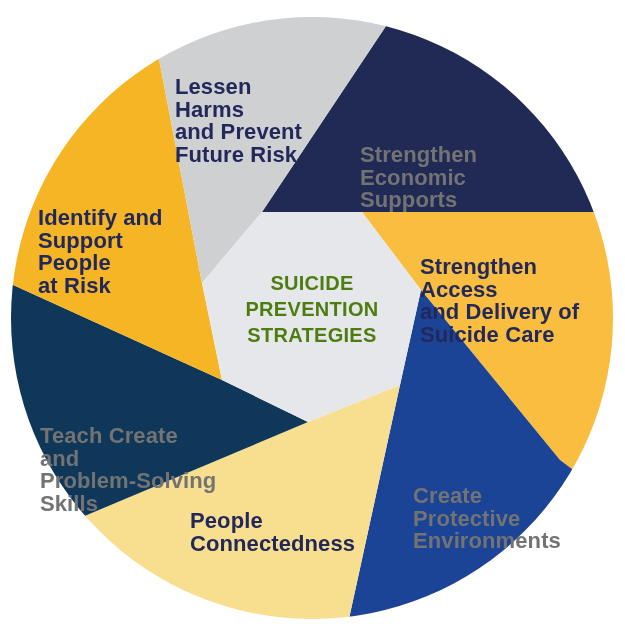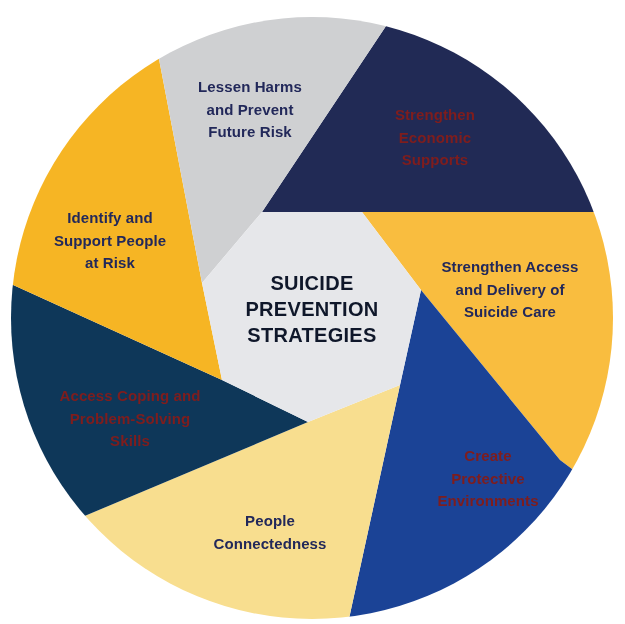--- a/index.html
+++ b/index.html
@@ -5,7 +5,7 @@
   html, body { margin:0; padding:0; background:#ffffff; }
   body { width:625px; height:624px; position:relative; overflow:hidden; font-family:"Liberation Sans", sans-serif; }
   #wheel { position:absolute; left:0; top:0; width:625px; height:624px; }
-  .lbl { position:absolute; font-weight:bold; font-size:15px; line-height:22.5px; text-align:center; white-space:pre-line; letter-spacing:0.1px; }
+  .lbl { position:absolute; font-weight:bold; font-size:22px; line-height:22.5px; white-space:pre-line; letter-spacing:0.1px; }
   .dark { color:#22285a; }
   .light { color:#7f1d1d; }
   .center-title { position:absolute; left:212px; top:270px; width:200px; text-align:center; font-weight:bold; font-size:20px; line-height:26px; color:#0f172a; white-space:pre-line; letter-spacing:0.3px; }

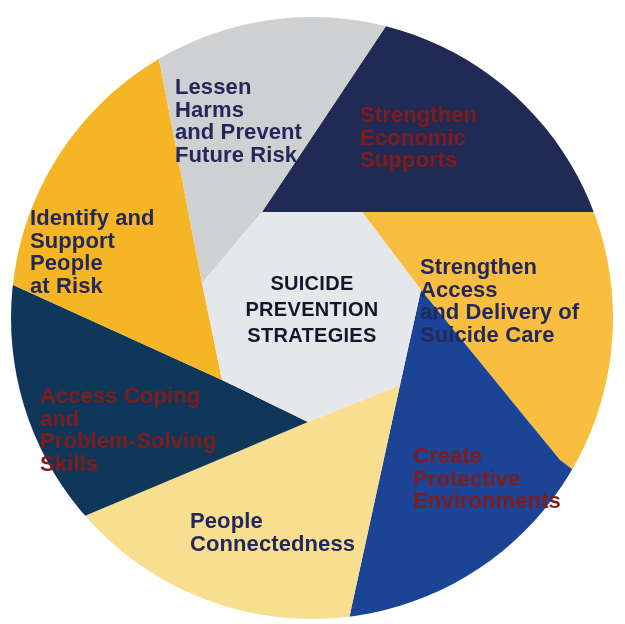--- a/index.html
+++ b/index.html
@@ -7,7 +7,7 @@
   #wheel { position:absolute; left:0; top:0; width:625px; height:624px; }
   .lbl { position:absolute; font-weight:bold; font-size:22px; line-height:22.5px; white-space:pre-line; letter-spacing:0.1px; }
   .dark { color:#22285a; }
-  .light { color:#7f1d1d; }
+  .light { color:#737373;margin-top:40px; }
   .center-title { position:absolute; left:212px; top:270px; width:200px; text-align:center; font-weight:bold; font-size:20px; line-height:26px; color:#0f172a; white-space:pre-line; letter-spacing:0.3px; }
 </style>
 </head>

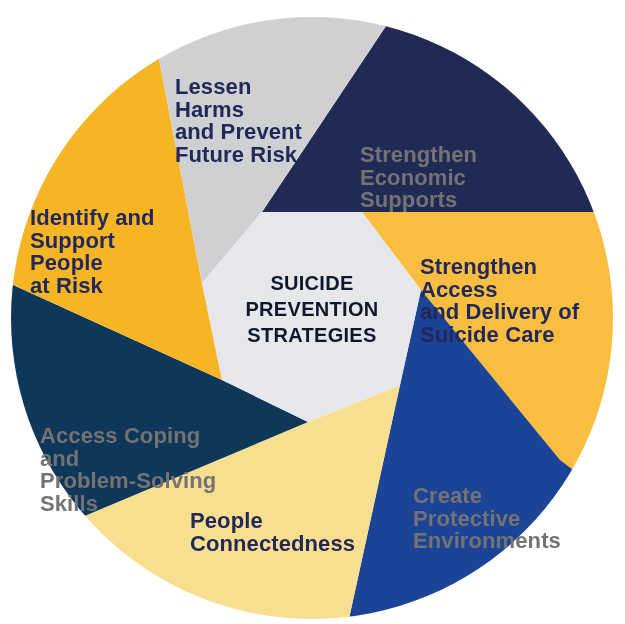--- a/index.html
+++ b/index.html
@@ -49,7 +49,7 @@
 <div class="lbl light" style="left:40px; top:385px; width:180px;">Access Coping and
 Problem-Solving
 Skills</div>
-<div class="lbl dark" style="left:30px; top:207px; width:160px;">Identify and
+<div class="lbl dark" style="left:38px; top:207px; width:160px;">Identify and
 Support People
 at Risk</div>
 <div class="lbl dark" style="left:175px; top:76px; width:150px;">Lessen Harms

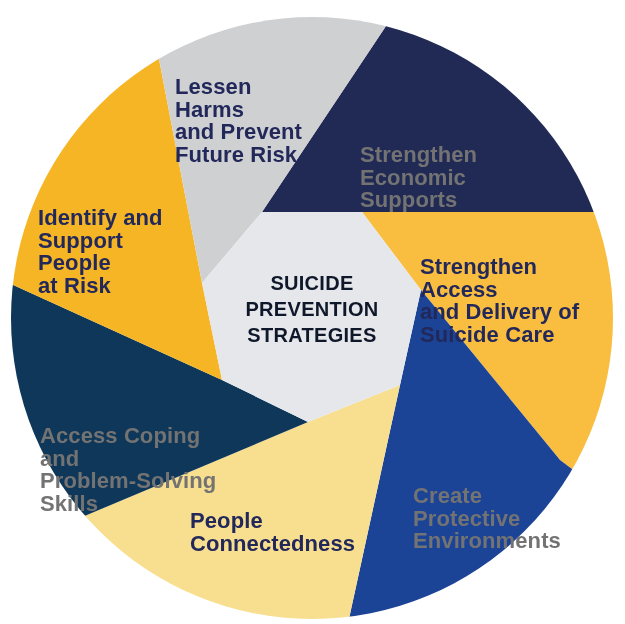--- a/index.html
+++ b/index.html
@@ -8,7 +8,7 @@
   .lbl { position:absolute; font-weight:bold; font-size:22px; line-height:22.5px; white-space:pre-line; letter-spacing:0.1px; }
   .dark { color:#22285a; }
   .light { color:#737373;margin-top:40px; }
-  .center-title { position:absolute; left:212px; top:270px; width:200px; text-align:center; font-weight:bold; font-size:20px; line-height:26px; color:#0f172a; white-space:pre-line; letter-spacing:0.3px; }
+  .center-title { position:absolute; left:212px; top:270px; width:200px; text-align:center; font-weight:bold; font-size:20px; line-height:26px; color:#4d7c0f; white-space:pre-line; letter-spacing:0.3px; }
 </style>
 </head>
 <body>

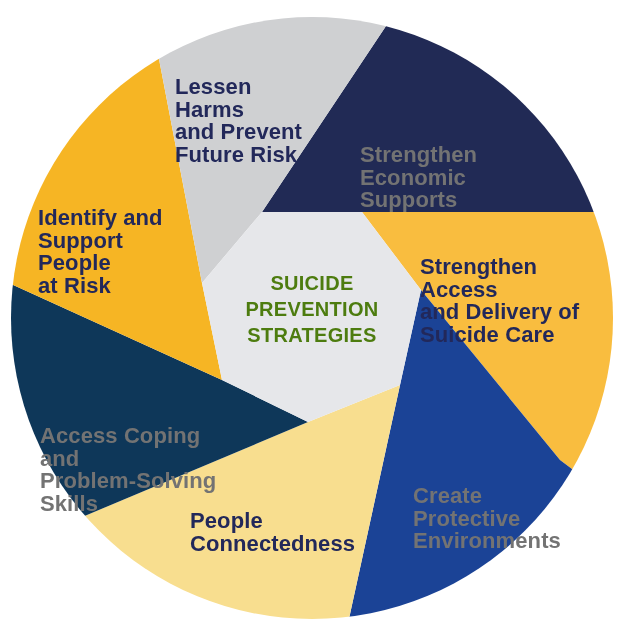--- a/index.html
+++ b/index.html
@@ -46,7 +46,7 @@
 Environments</div>
 <div class="lbl dark" style="left:190px; top:510px; width:160px;">People
 Connectedness</div>
-<div class="lbl light" style="left:40px; top:385px; width:180px;">Access Coping and
+<div class="lbl light" style="left:40px; top:385px; width:180px;">Teach Create and
 Problem-Solving
 Skills</div>
 <div class="lbl dark" style="left:38px; top:207px; width:160px;">Identify and

